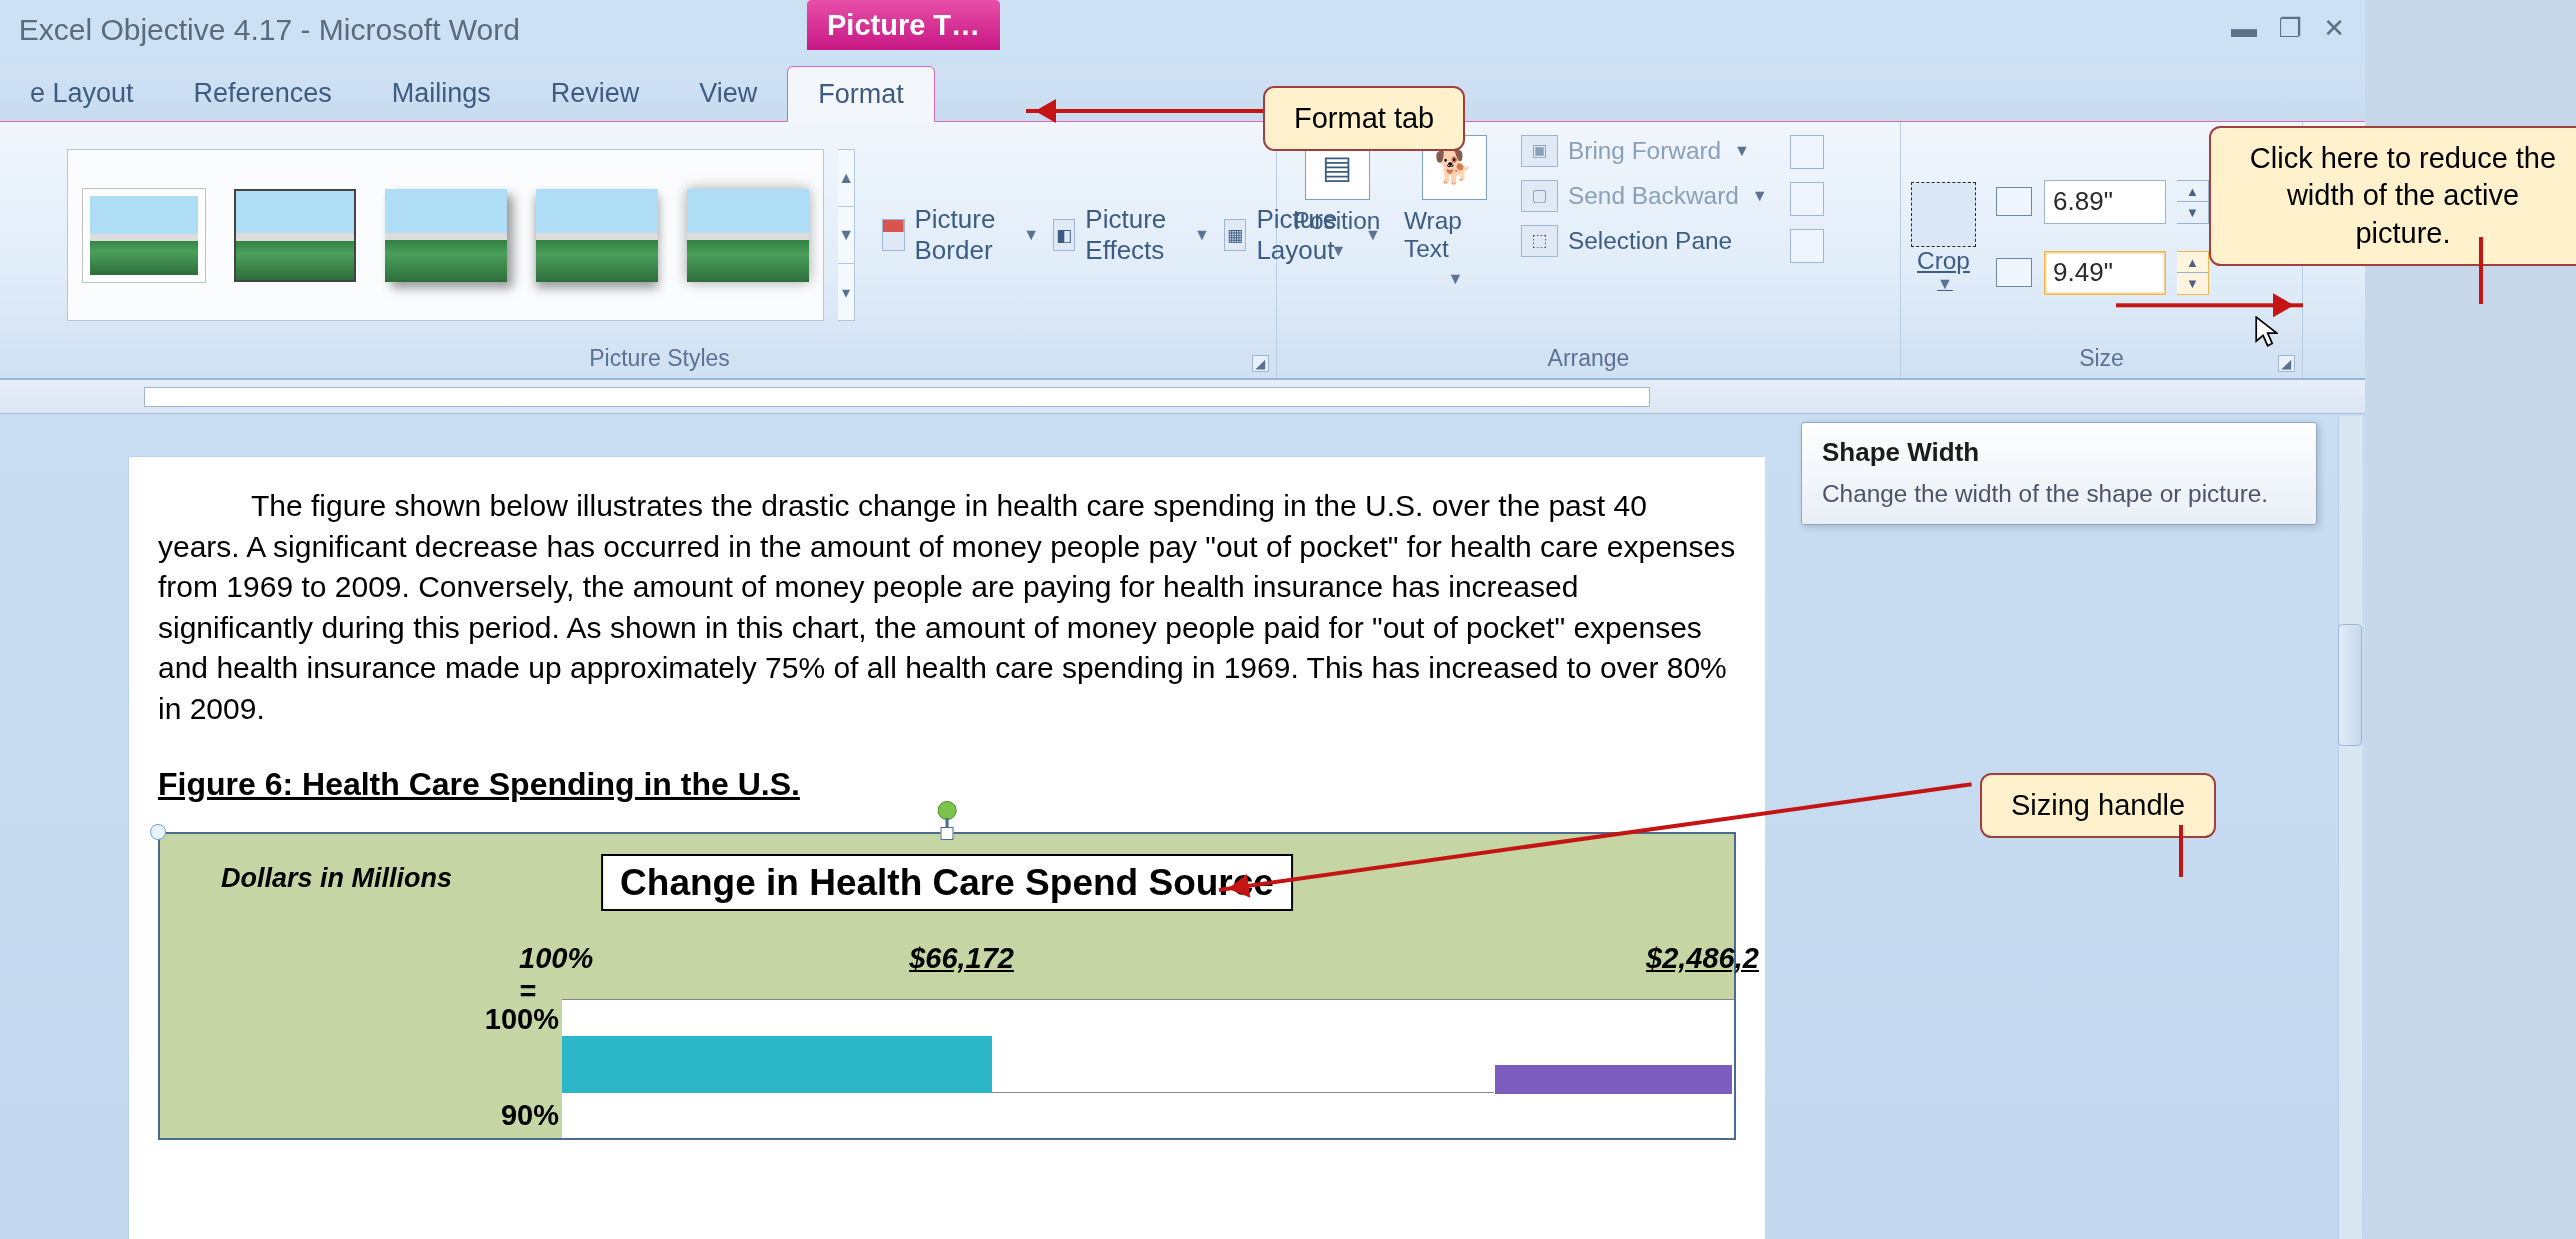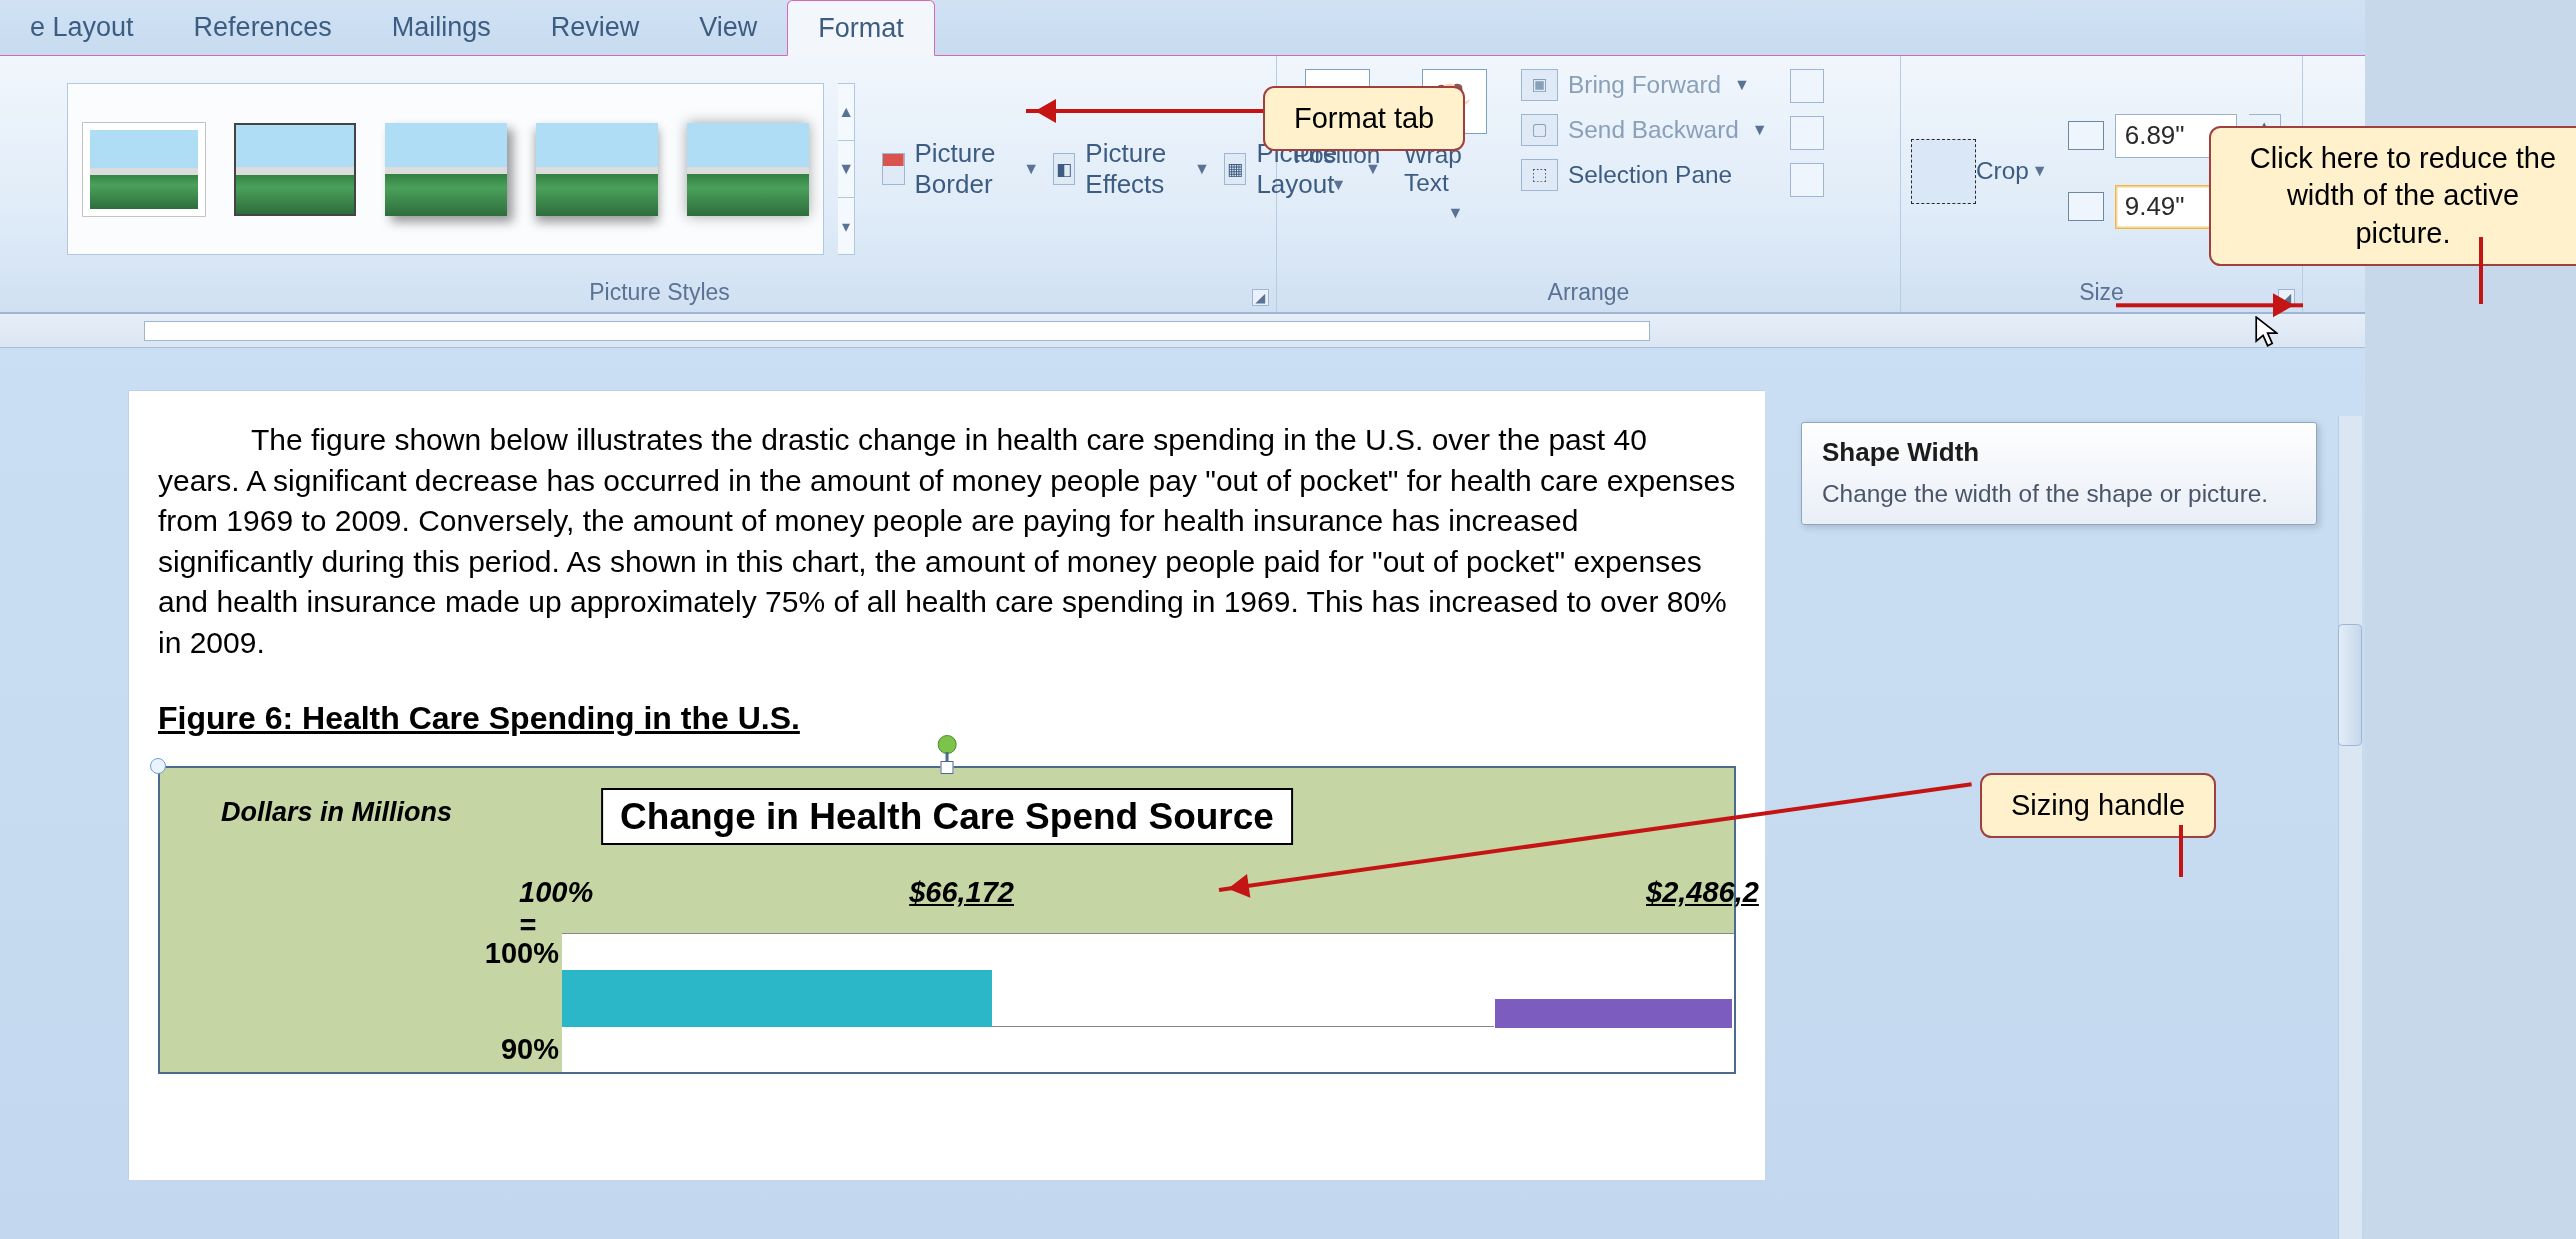--- a/index.html
+++ b/index.html
@@ -386,6 +386,15 @@
 
 <div class="window">
 
+  <div class="titlebar">
+    <div class="title-text">Excel Objective 4.17  -  Microsoft Word</div>
+    <div class="contextual-tab">Picture T…</div>
+    <div class="win-controls">
+      <span>▬</span>
+      <span>❐</span>
+      <span>✕</span>
+    </div>
+  </div>
 
   <div class="tabbar">
     <div class="tab">e Layout</div>

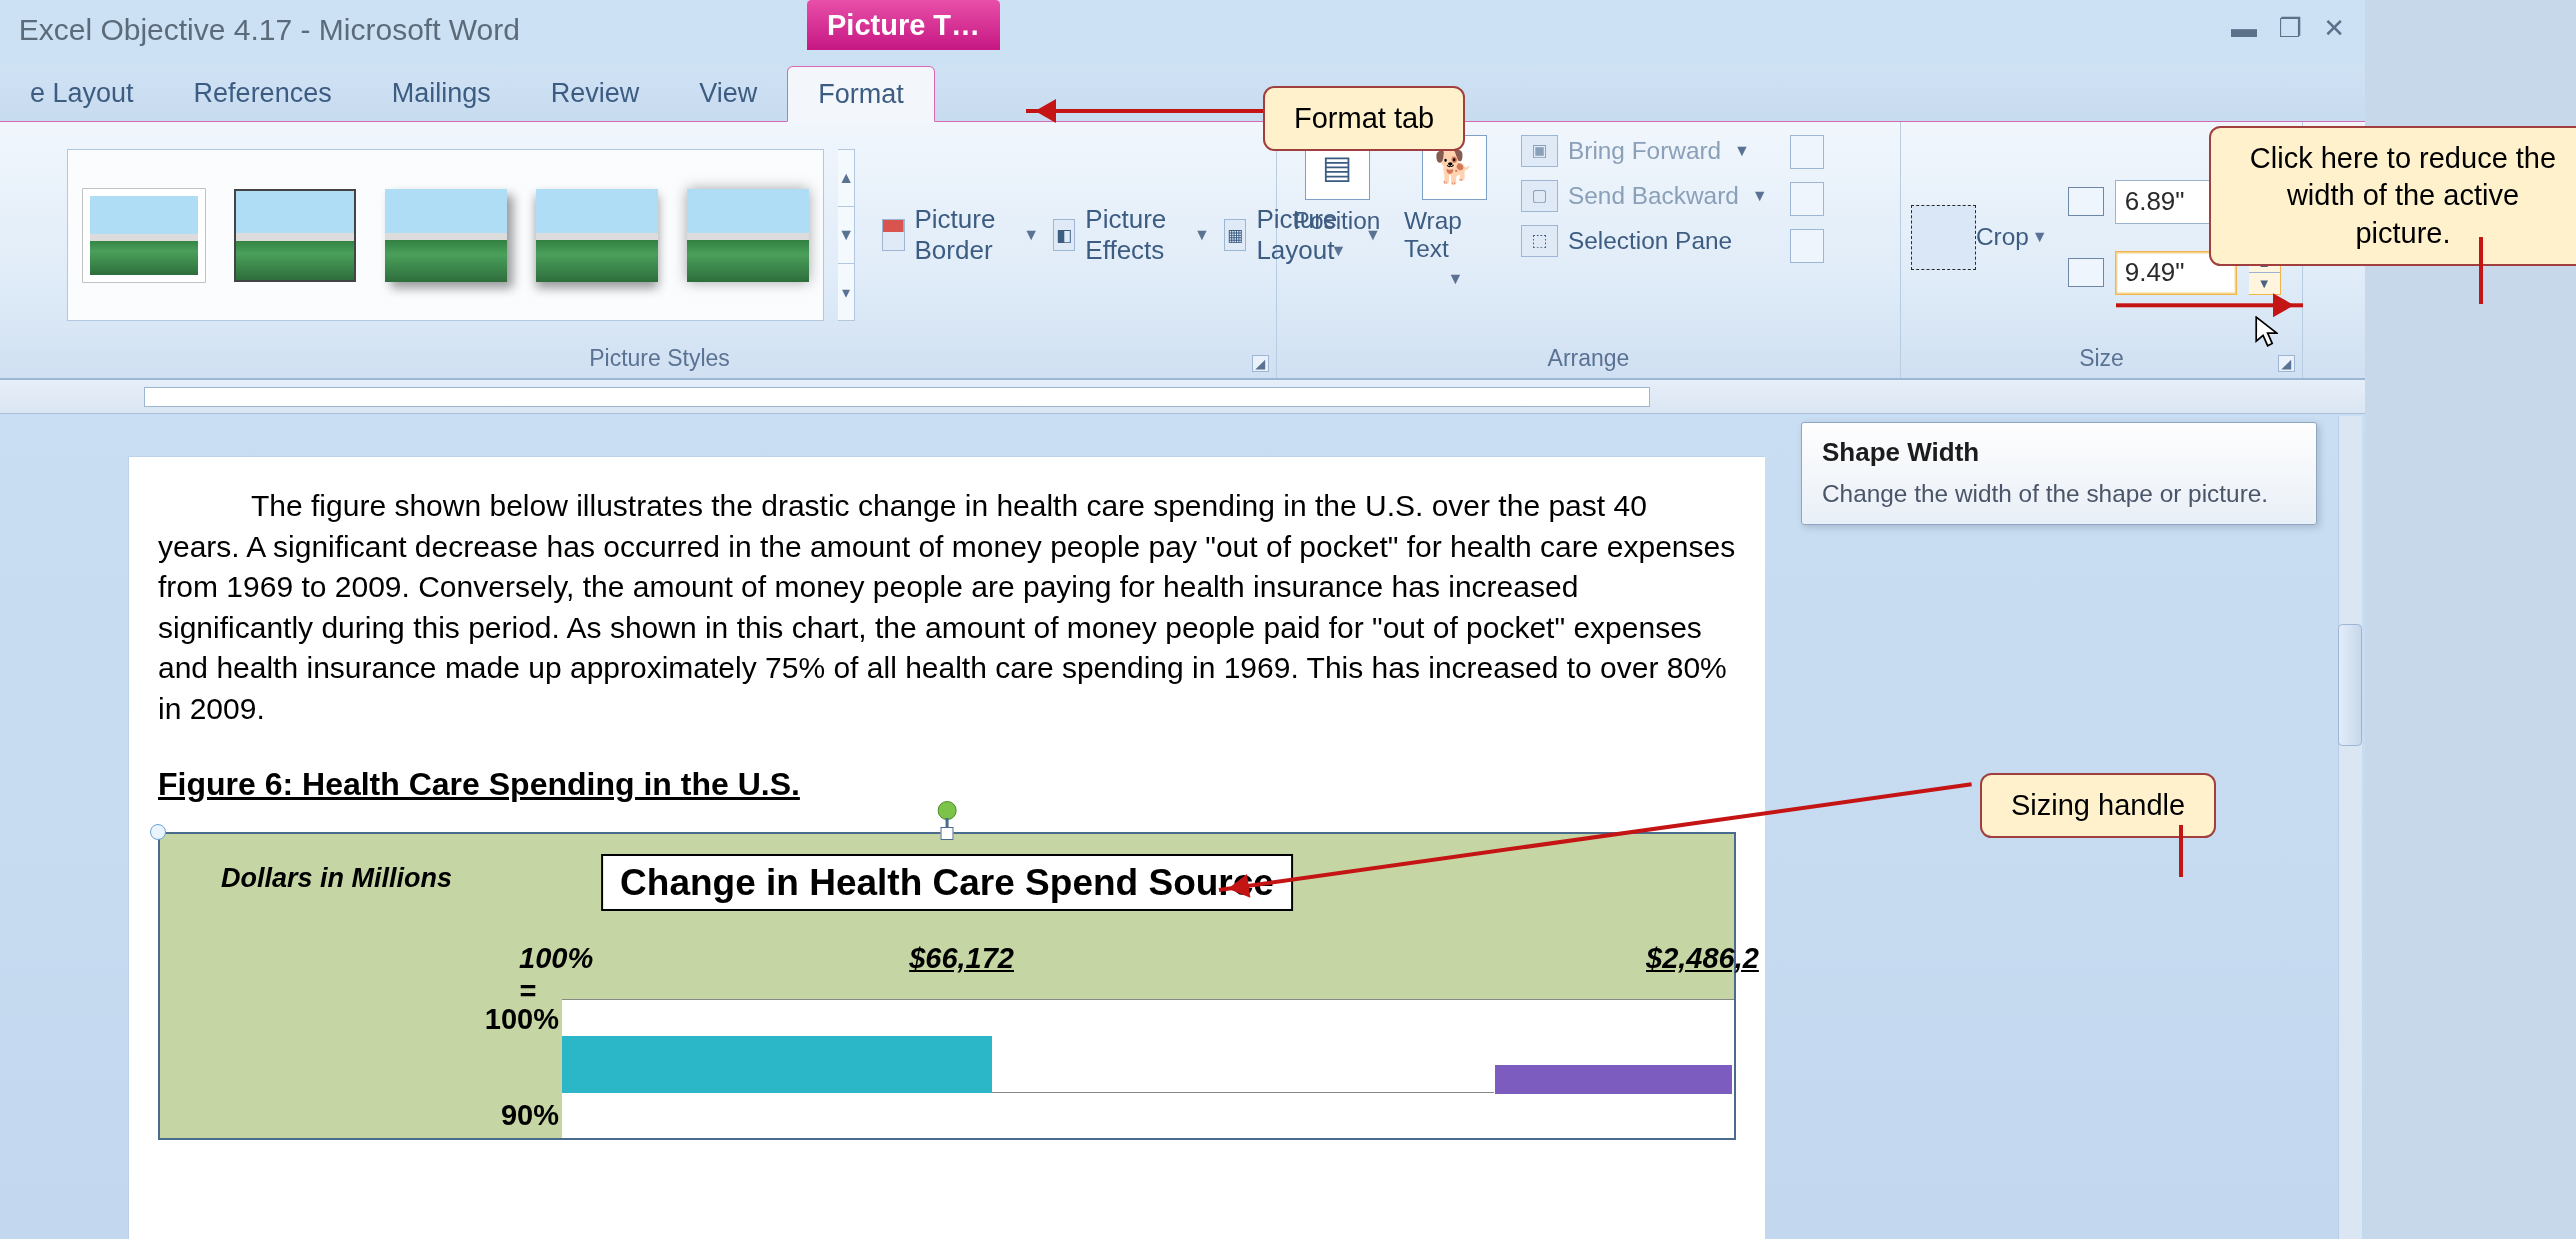--- a/index.html
+++ b/index.html
@@ -187,8 +187,8 @@
   .size-group { width: 402px; }
   .size-row { flex:1; display:flex; align-items:center; gap:20px; padding-top:4.3px;}
   .crop-btn {
-    display:flex; flex-direction:row; align-items:center;
-    font-size:24.4px; color:#3d5c82;
+    display:flex; flex-direction:column; align-items:center;
+    font-size:24.4px; color:#3d5c82;text-decoration:underline;
   }
   .crop-btn .cicon {
     width:65px; height:65px;

